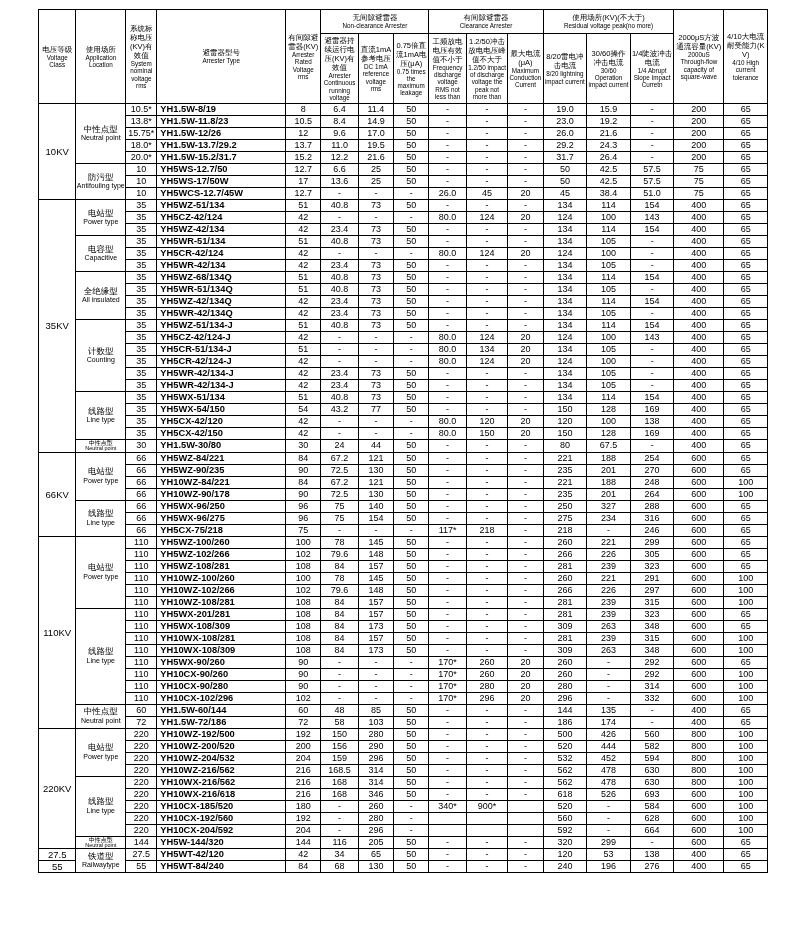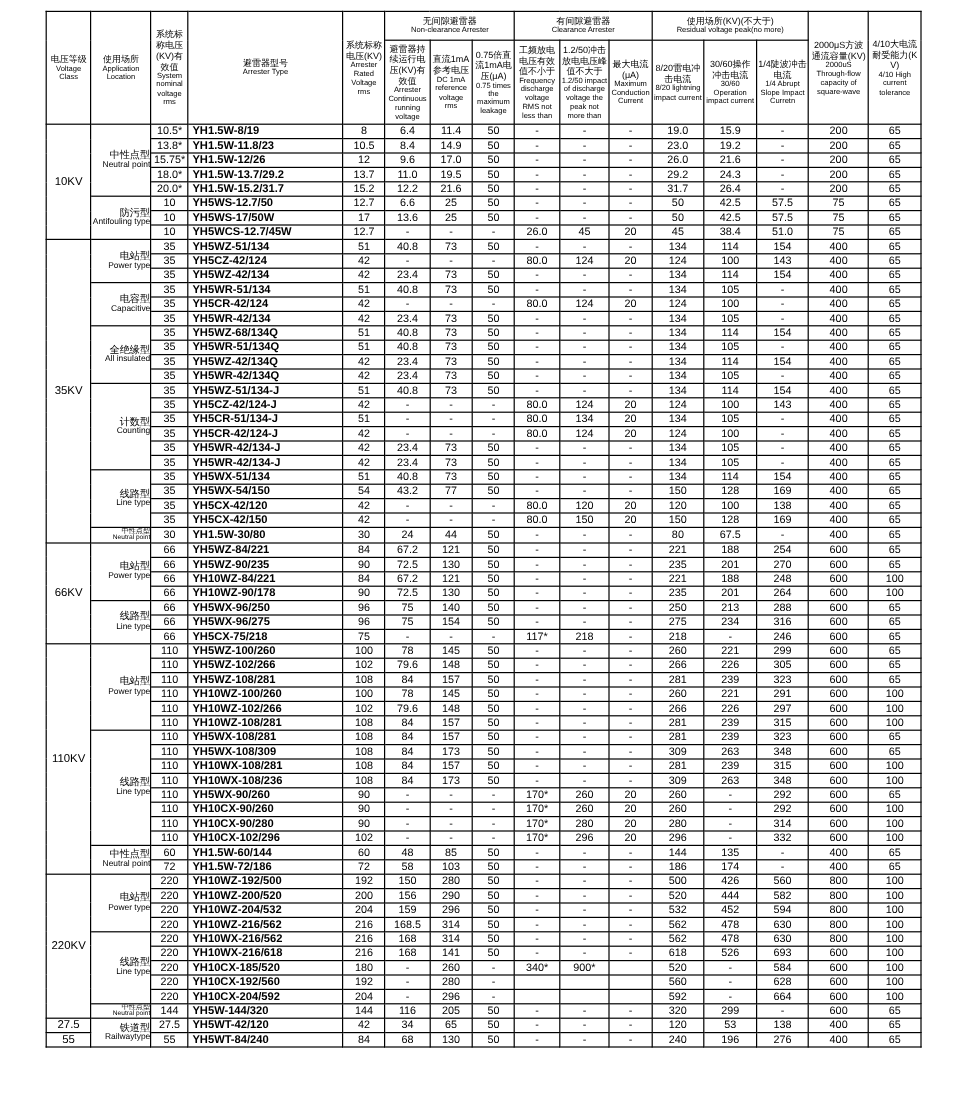--- a/index.html
+++ b/index.html
@@ -65,7 +65,7 @@
           <span class="en">Arrester Type</span>
         </th>
         <th rowspan="2">
-          <span class="zh">系统标称电压(KV)</span>
+          <span class="zh">有间隙避雷器(KV)</span>
           <span class="en">Arrester Rated Voltage rms</span>
         </th>
         <th colspan="3">

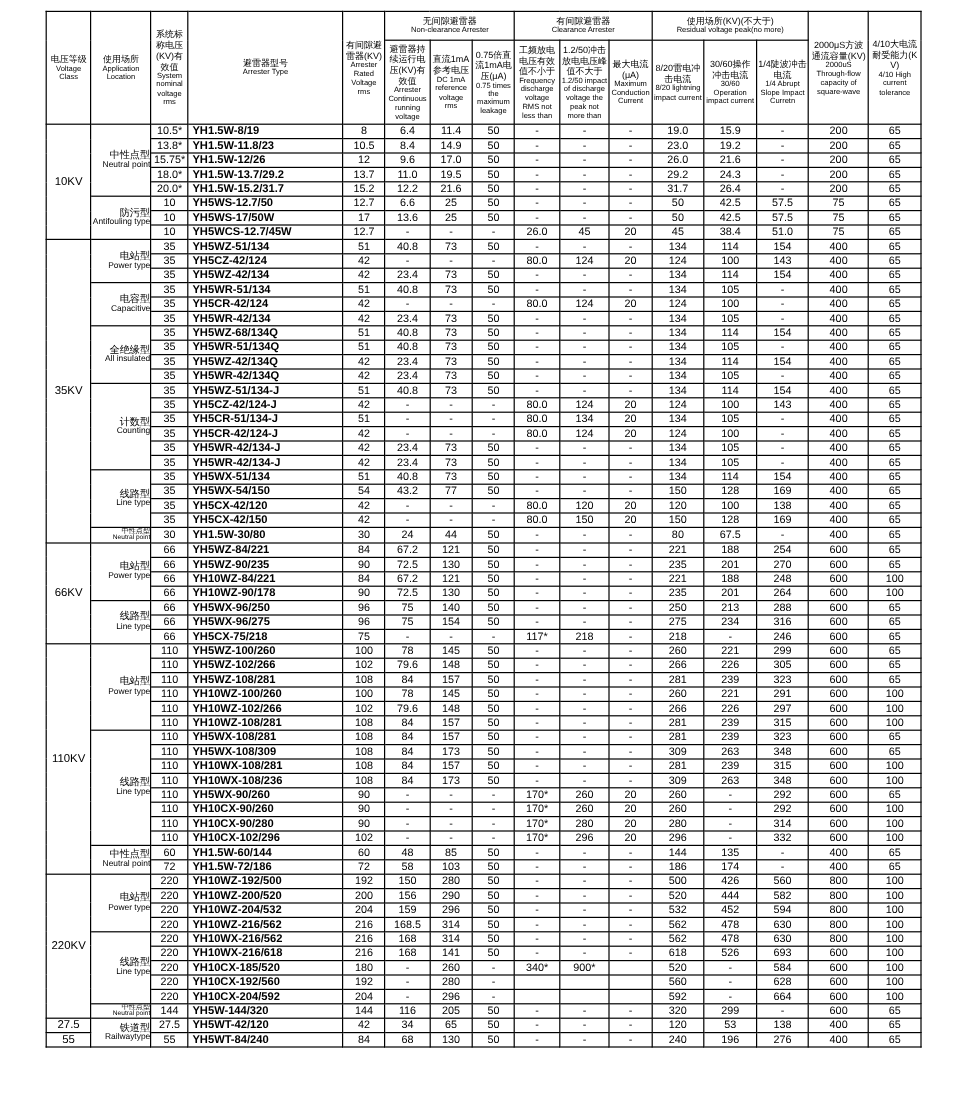--- a/index.html
+++ b/index.html
@@ -18,7 +18,7 @@
   tbody td { font-size:9px; height:12px; line-height:11px; white-space:nowrap; }
   tbody td.model { text-align:left; padding-left:3px; font-weight:bold; font-size:9.3px; }
   tbody td.vc  { font-size:9.5px; white-space:normal; }
-  tbody td.app { font-size:8.5px; white-space:normal; line-height:1.15;text-align:right; }
+  tbody td.app { font-size:8.5px; white-space:normal; line-height:1.15; }
   tbody td.app .en2 { font-size:7px; display:block; }
   tbody td.app.small { font-size:6px; line-height:1; }
   tbody td.app.small .en2 { font-size:5.5px; display:block; }

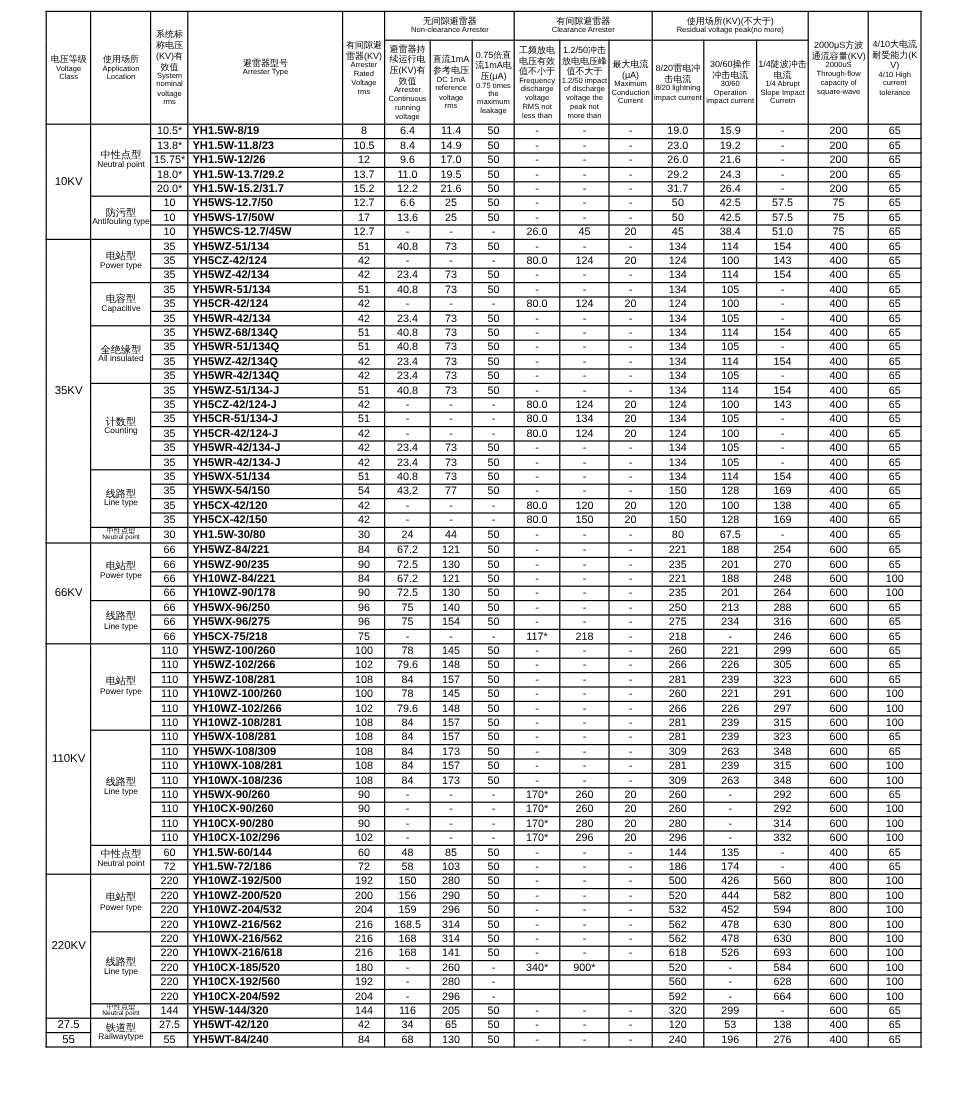--- a/index.html
+++ b/index.html
@@ -681,7 +681,7 @@
           <td>-</td>
           <td>-</td>
           <td>250</td>
-          <td>213</td>
+          <td>327</td>
           <td>288</td>
           <td>600</td>
           <td>65</td>

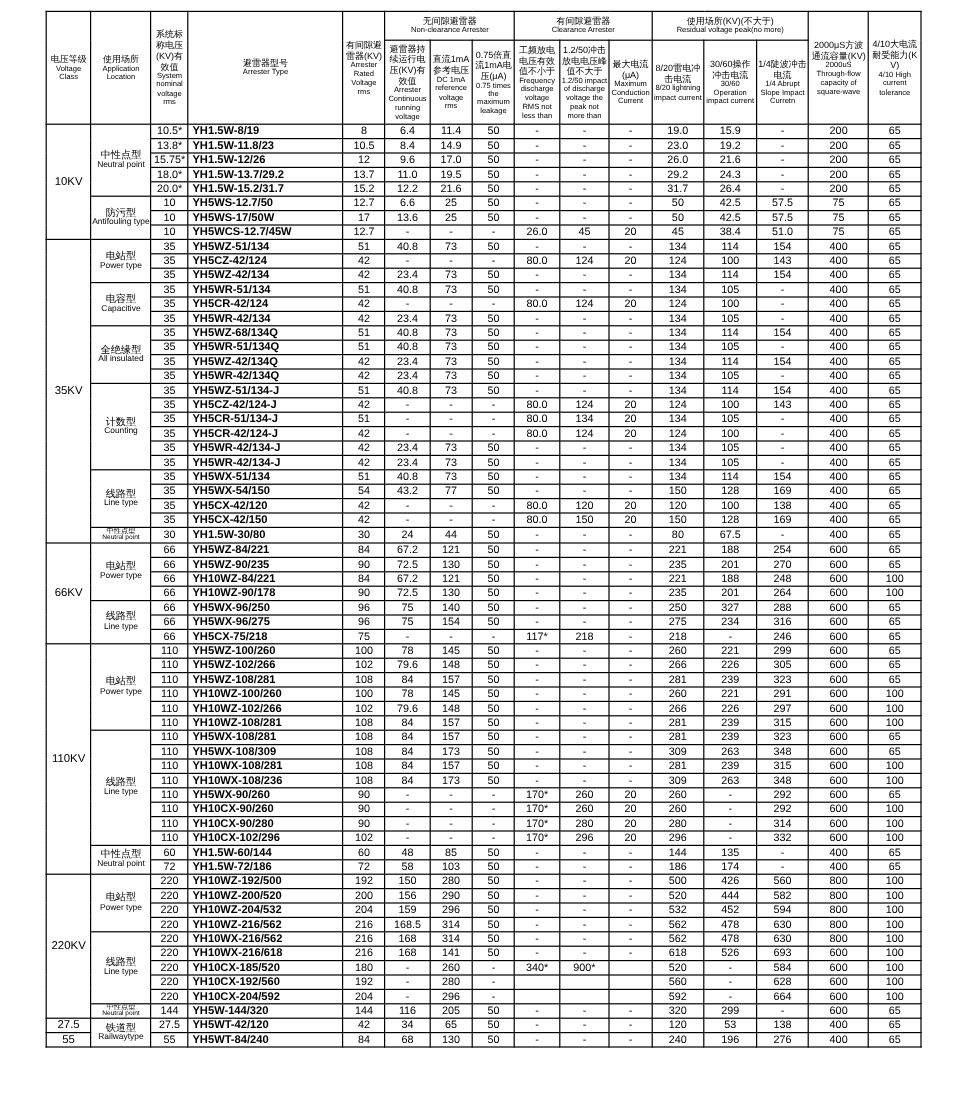--- a/index.html
+++ b/index.html
@@ -819,7 +819,7 @@
         <tr>
           <td class="app" rowspan="8"><span class="zh2">线路型</span><span class="en2">Line type</span></td>
           <td>110</td>
-          <td class="model">YH5WX-108/281</td>
+          <td class="model">YH5WX-201/281</td>
           <td>108</td>
           <td>84</td>
           <td>157</td>

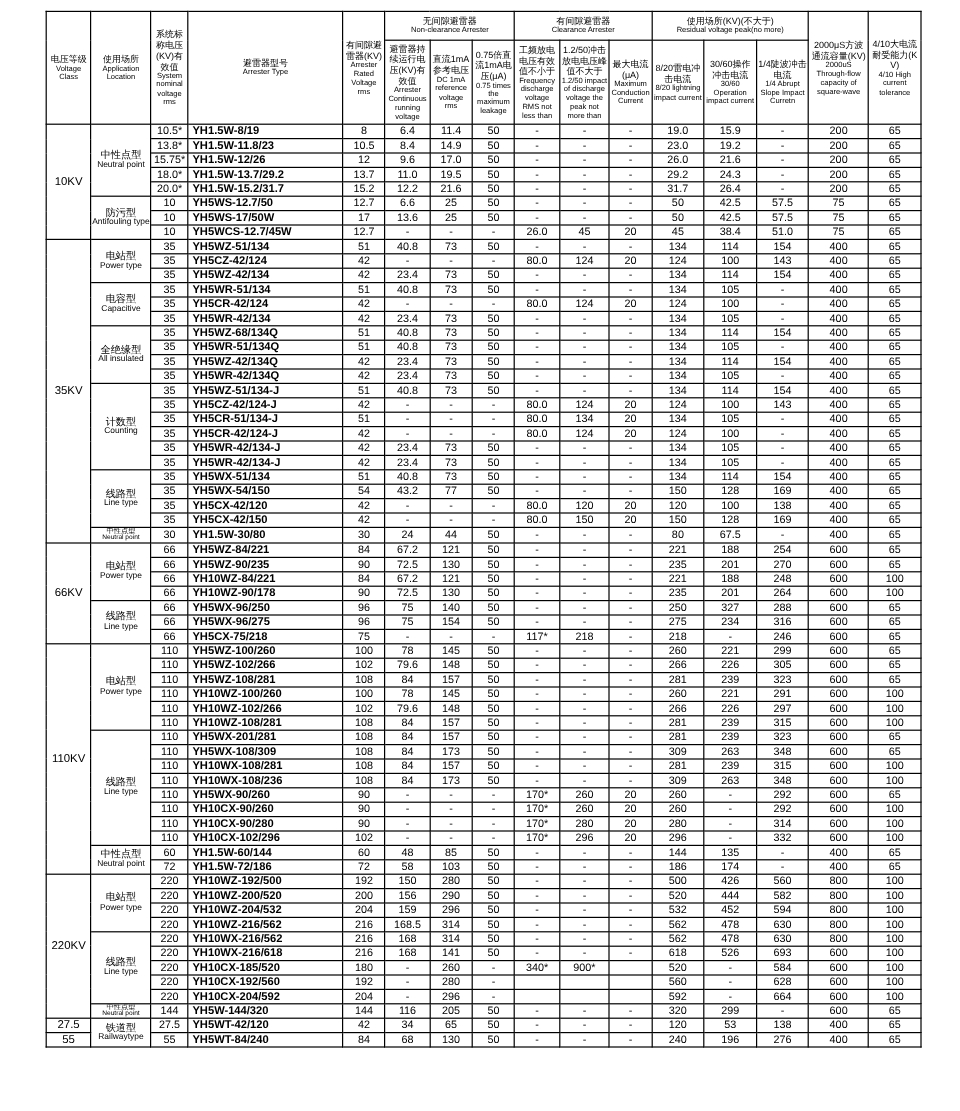--- a/index.html
+++ b/index.html
@@ -867,7 +867,7 @@
         </tr>
         <tr>
           <td>110</td>
-          <td class="model">YH10WX-108/236</td>
+          <td class="model">YH10WX-108/309</td>
           <td>108</td>
           <td>84</td>
           <td>173</td>

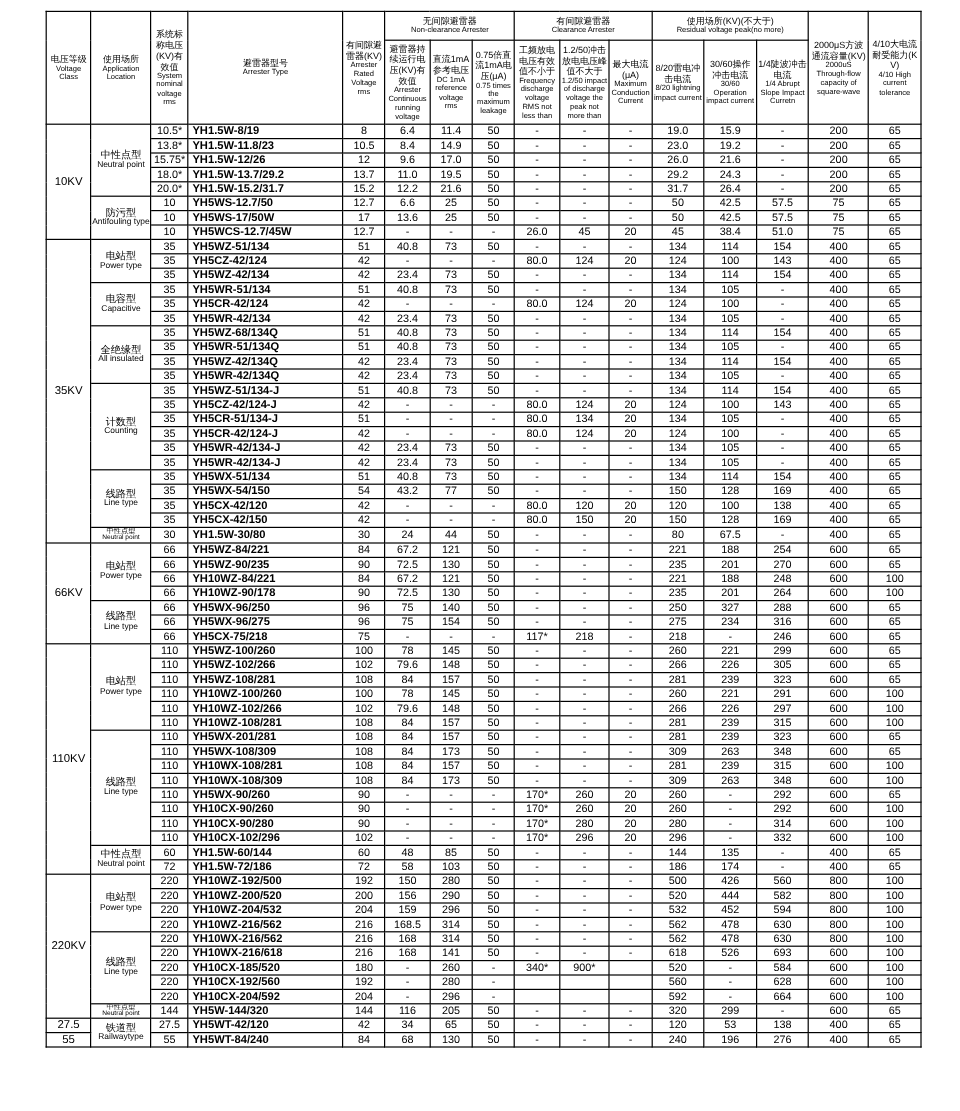--- a/index.html
+++ b/index.html
@@ -1066,7 +1066,7 @@
           <td class="model">YH10WX-216/618</td>
           <td>216</td>
           <td>168</td>
-          <td>141</td>
+          <td>346</td>
           <td>50</td>
           <td>-</td>
           <td>-</td>

